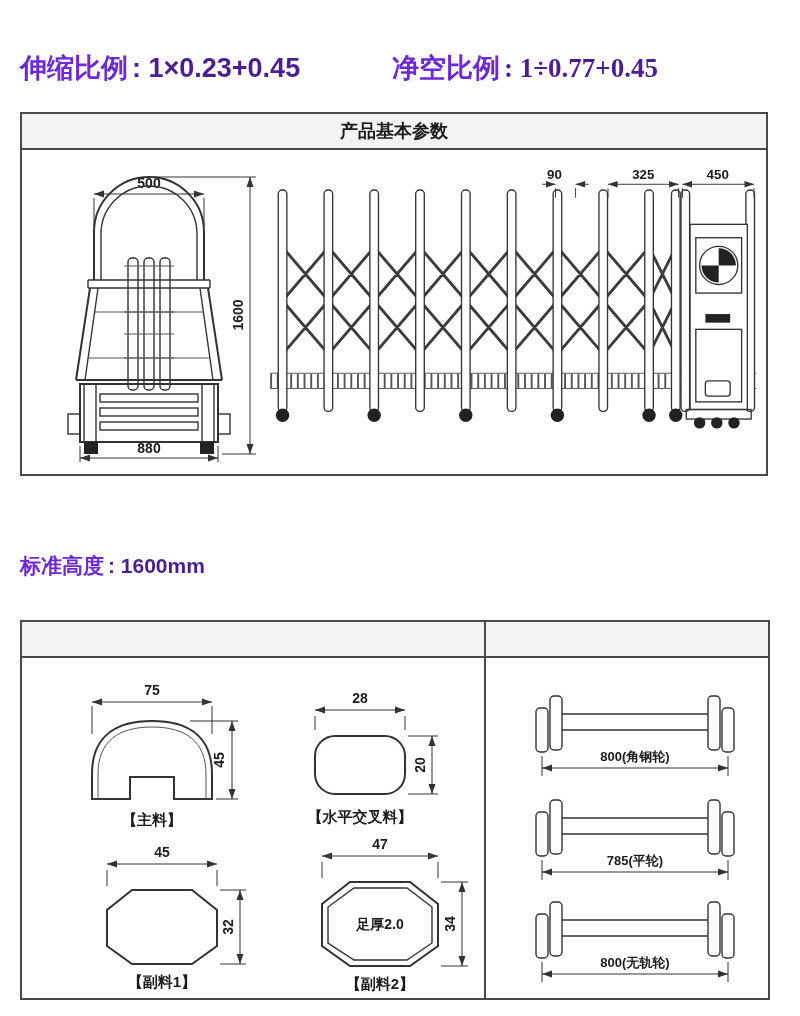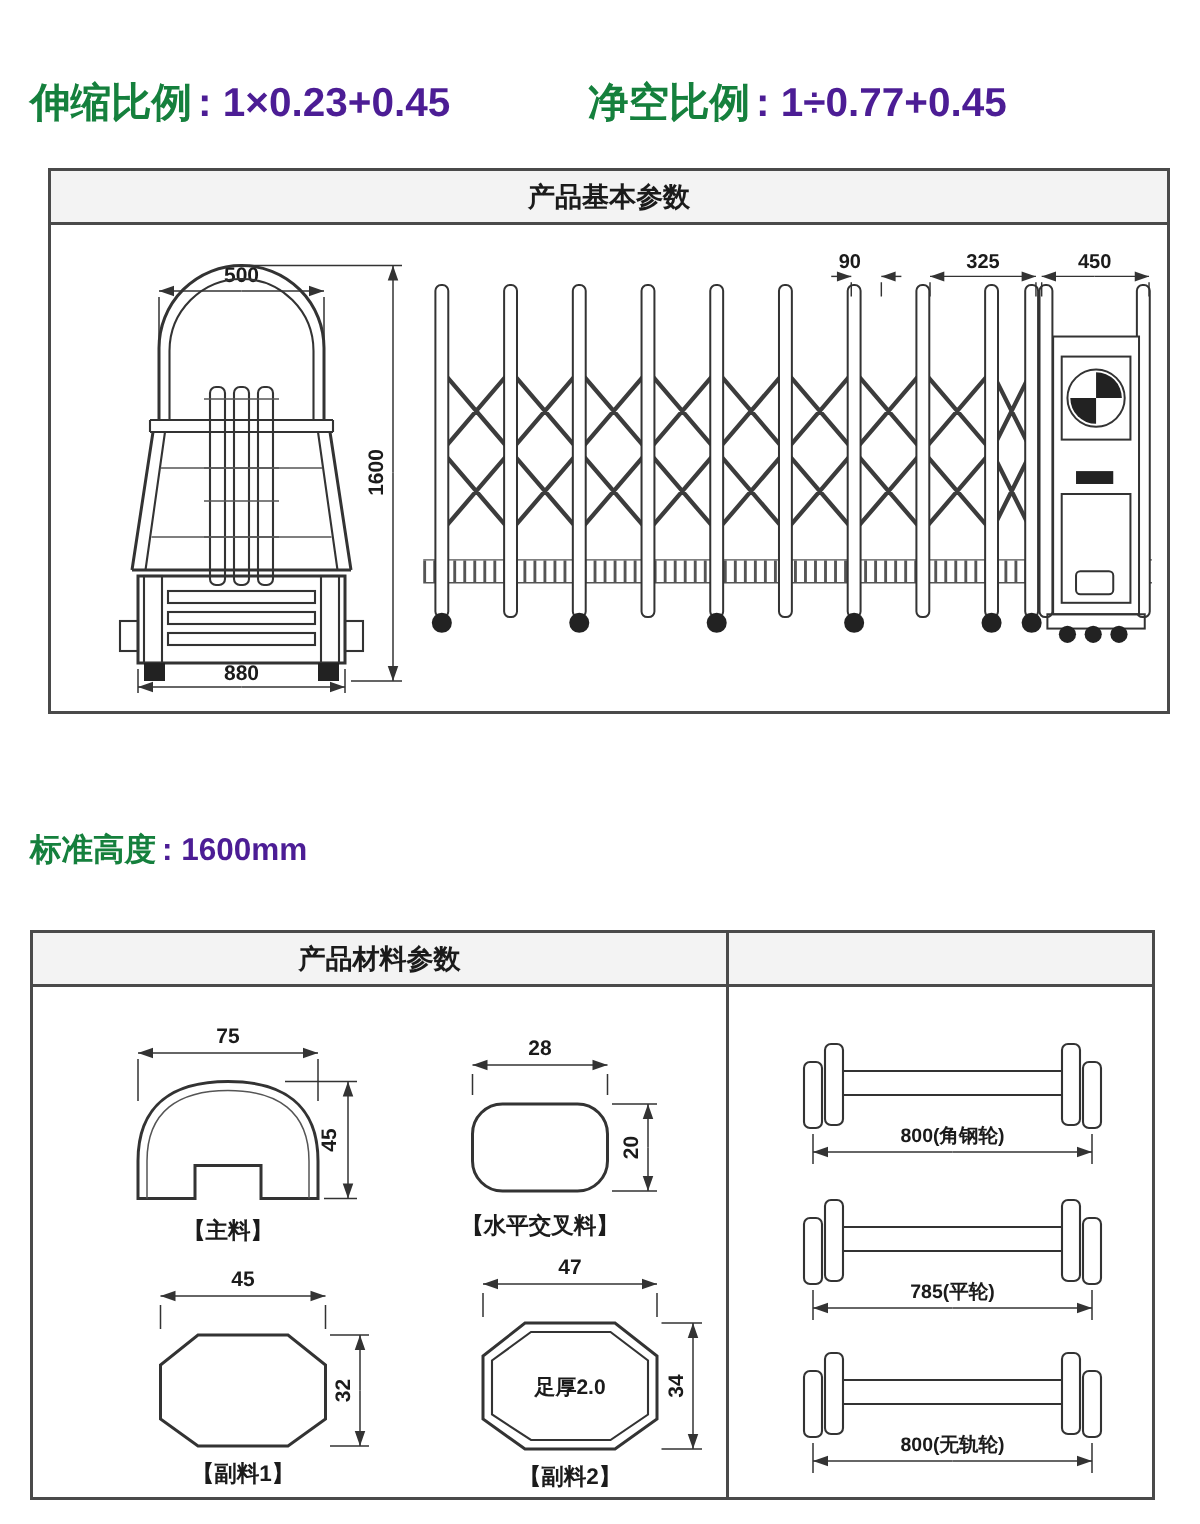--- a/index.html
+++ b/index.html
@@ -9,7 +9,7 @@
 
   
   .ratio-line { top:50px; font-size:27px; font-weight:700; white-space:nowrap; }
-  .ratio-label { color:#15803d; }
+  .ratio-label { color:#6d28d9; }
   .ratio-value { color:#4c1d95; margin-left:4px; }
   .height-line { top:552px; left:20px; font-size:21px; font-weight:700; white-space:nowrap; }
 

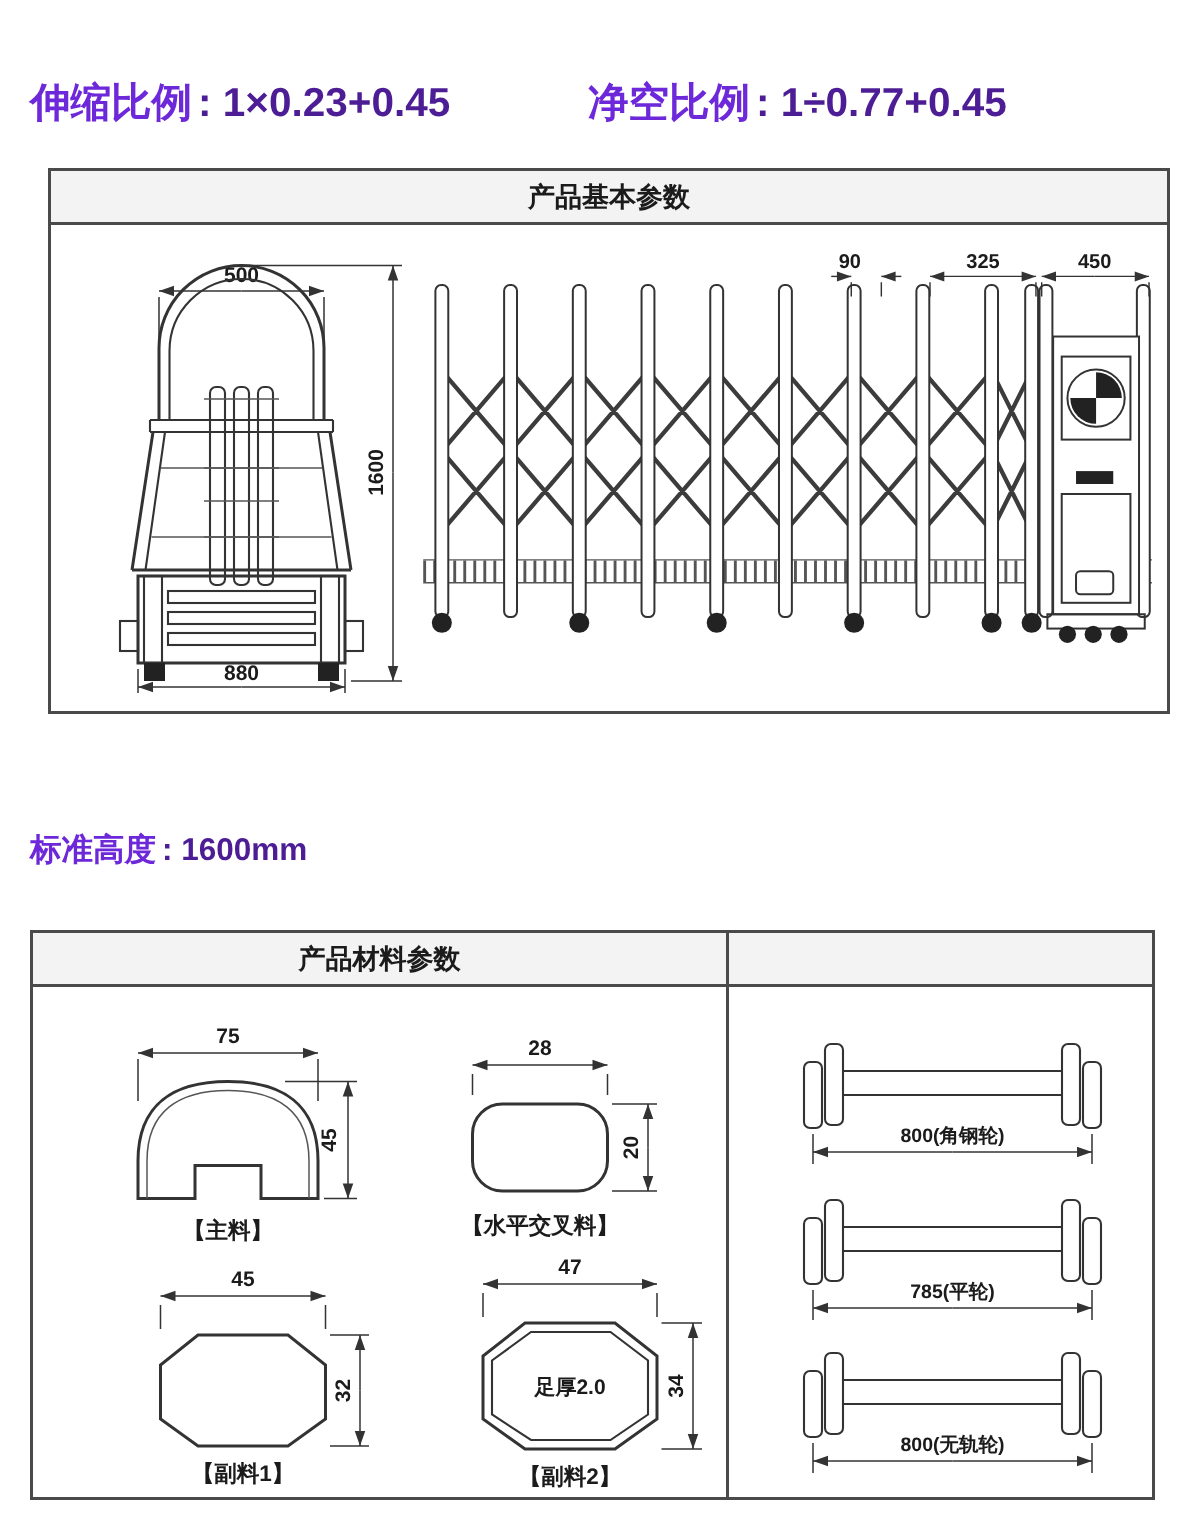--- a/index.html
+++ b/index.html
@@ -47,7 +47,7 @@
 <div class="abs ratio-line" style="left:20px;">
   <span class="ratio-label">伸缩比例</span><span class="ratio-value">: 1×0.23+0.45</span>
 </div>
-<div class="abs ratio-line" style="left:392px;">
+<div class="abs ratio-line" style="left:392px;font-family:Liberation Serif, serif;">
   <span class="ratio-label">净空比例</span><span class="ratio-value">: 1÷0.77+0.45</span>
 </div>
 

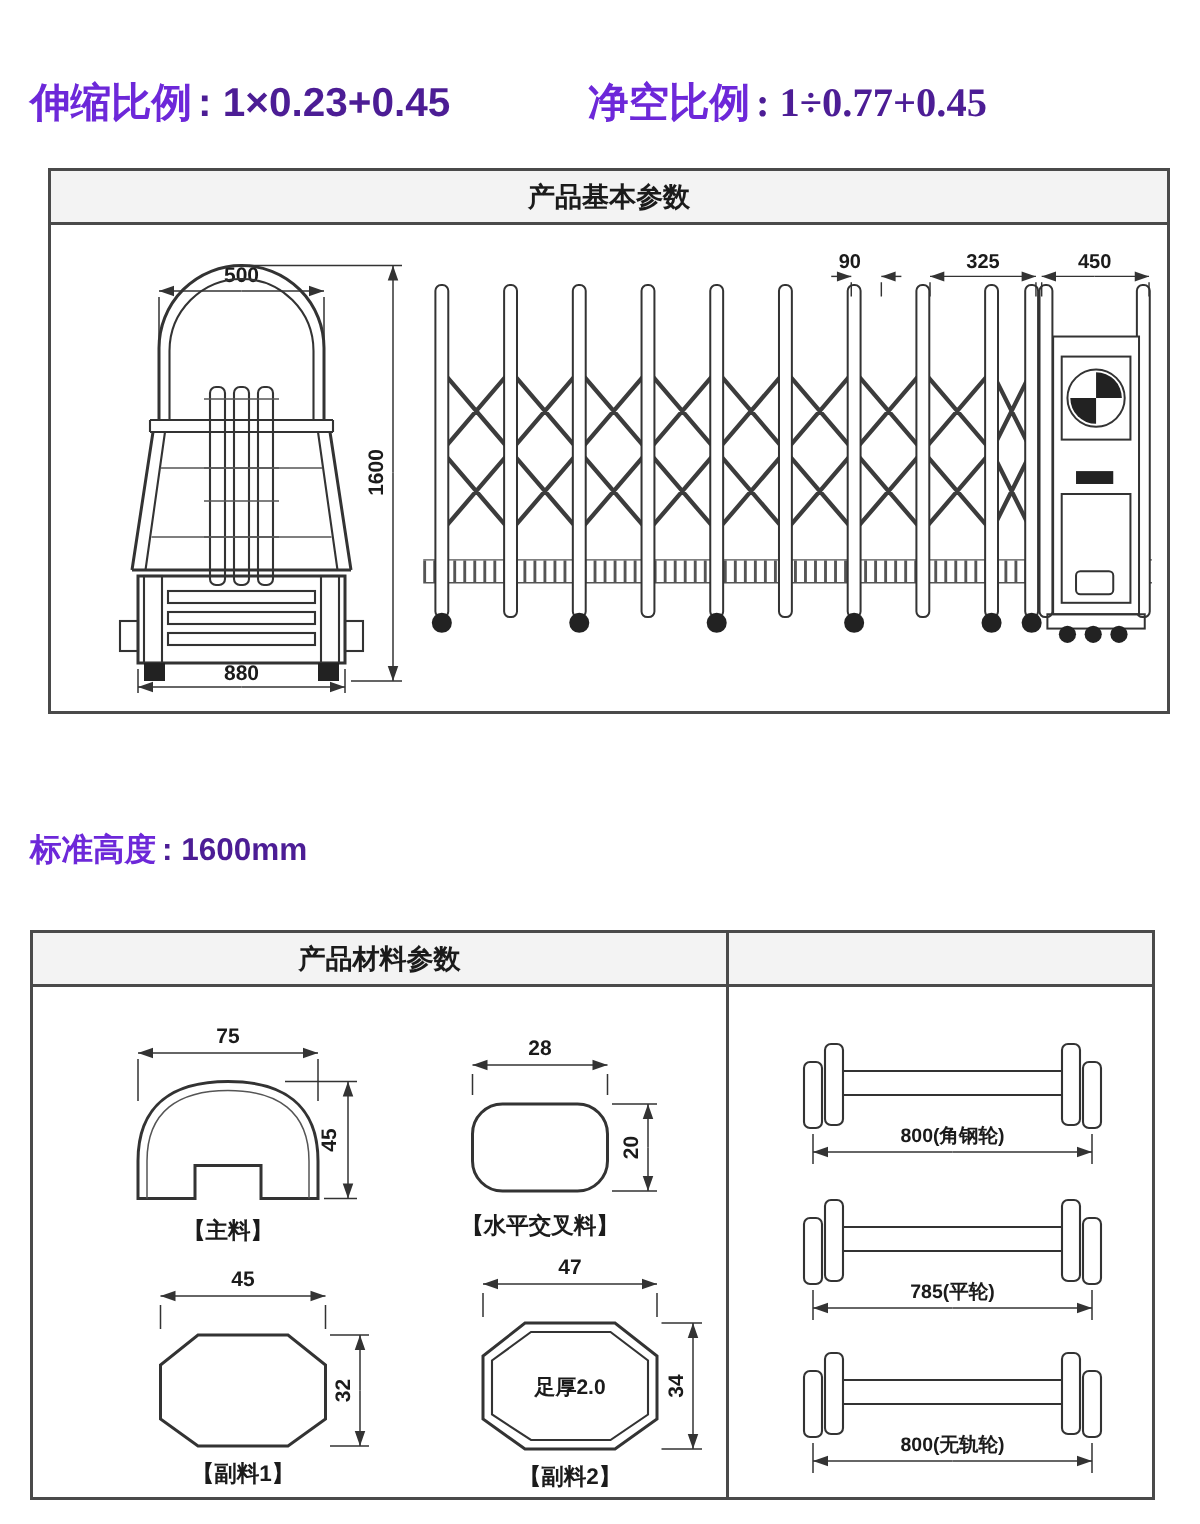--- a/index.html
+++ b/index.html
@@ -18,7 +18,7 @@
   .box-header { height:36px; line-height:34px; background:#f3f3f3;
                 border-bottom:2px solid #4a4a4a; text-align:center;
                 font-size:18px; font-weight:700; }
-  #basic-box  { left:32px; top:112px; width:748px; height:364px; }
+  #basic-box  { left:20px; top:112px; width:748px; height:364px; }
   #material-box { left:20px; top:620px; width:750px; height:380px; }
   .split-header { display:flex; height:36px; background:#f3f3f3; border-bottom:2px solid #4a4a4a; }
   .split-header .cell { line-height:34px; text-align:center; font-size:18px; font-weight:700; }

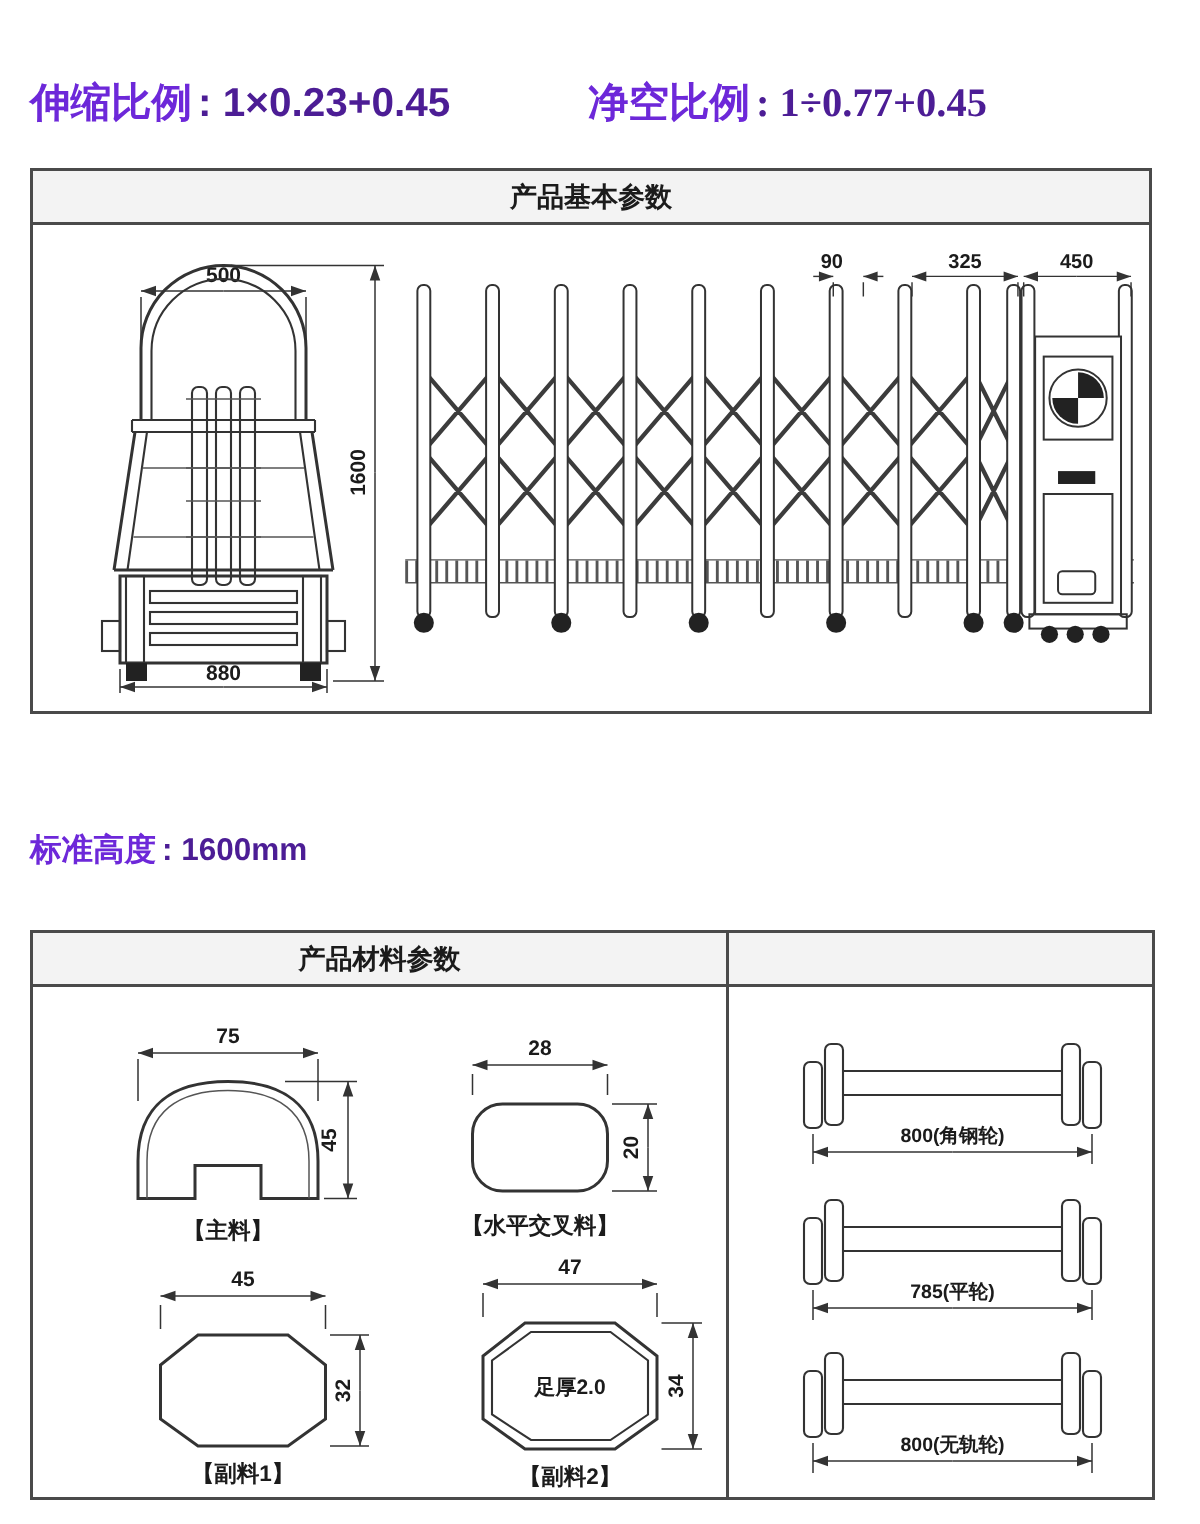--- a/index.html
+++ b/index.html
@@ -192,7 +192,6 @@
 
 <div class="abs param-box" id="material-box">
   <div class="split-header">
-    <div class="cell cell-left">产品材料参数</div>
   </div>
   <div class="abs v-divider"></div>
 

